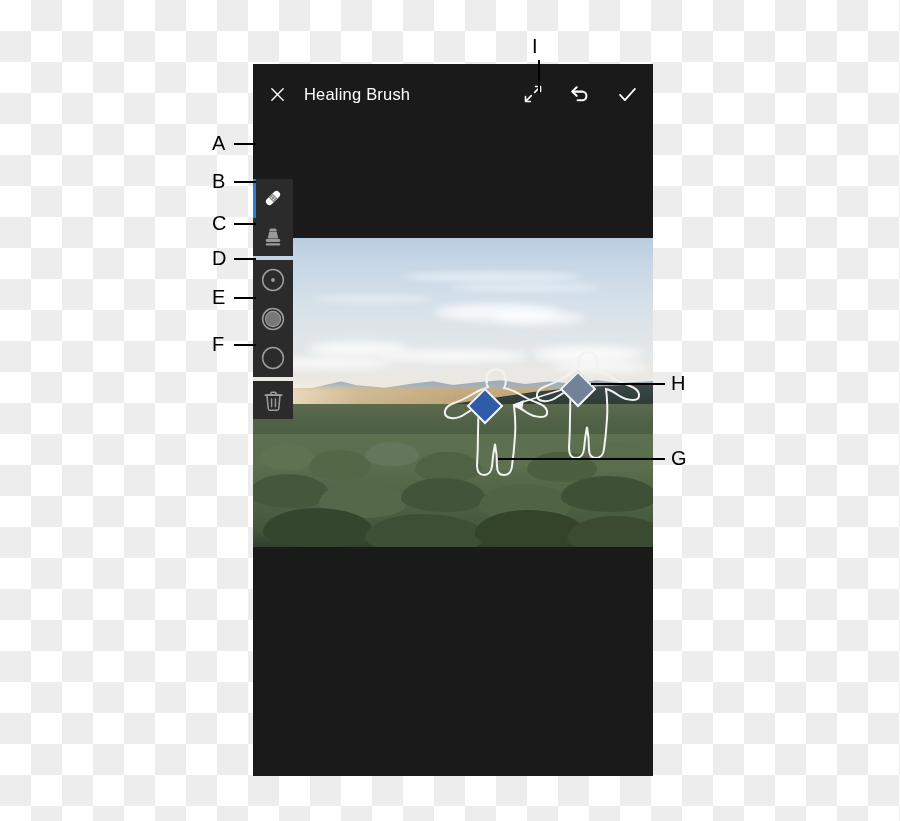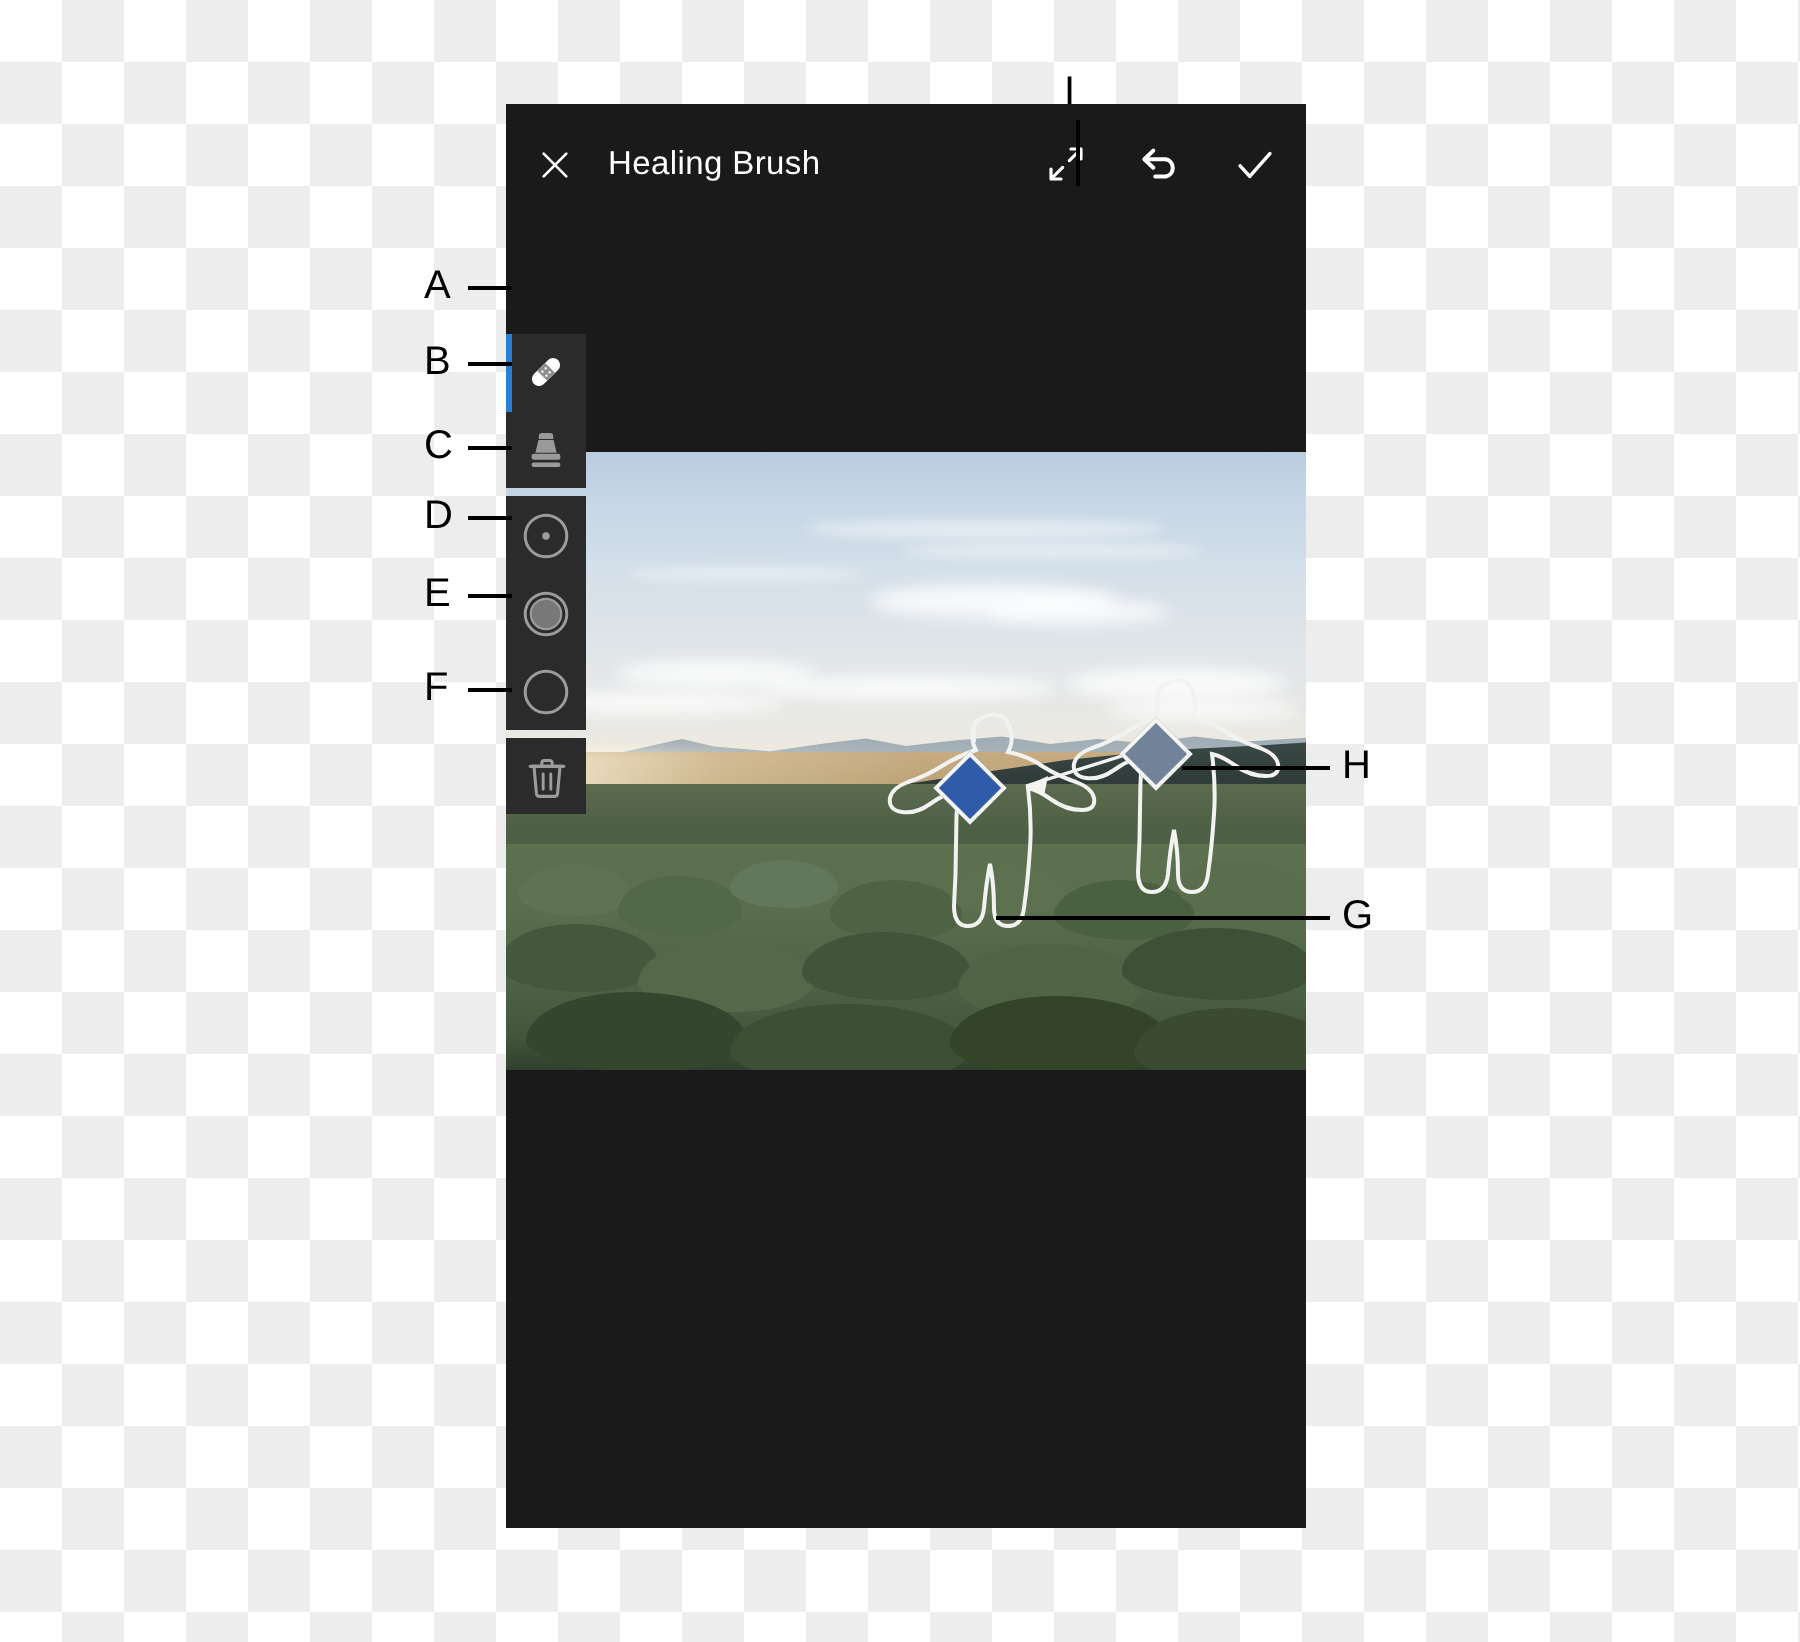--- a/index.html
+++ b/index.html
@@ -27,7 +27,7 @@
   #app-window {
     position: absolute;
     left: 253px;
-    top: 52px;
+    top: 64px;
     width: 400px;
     height: 712px;
     background: #1a1a1a;

